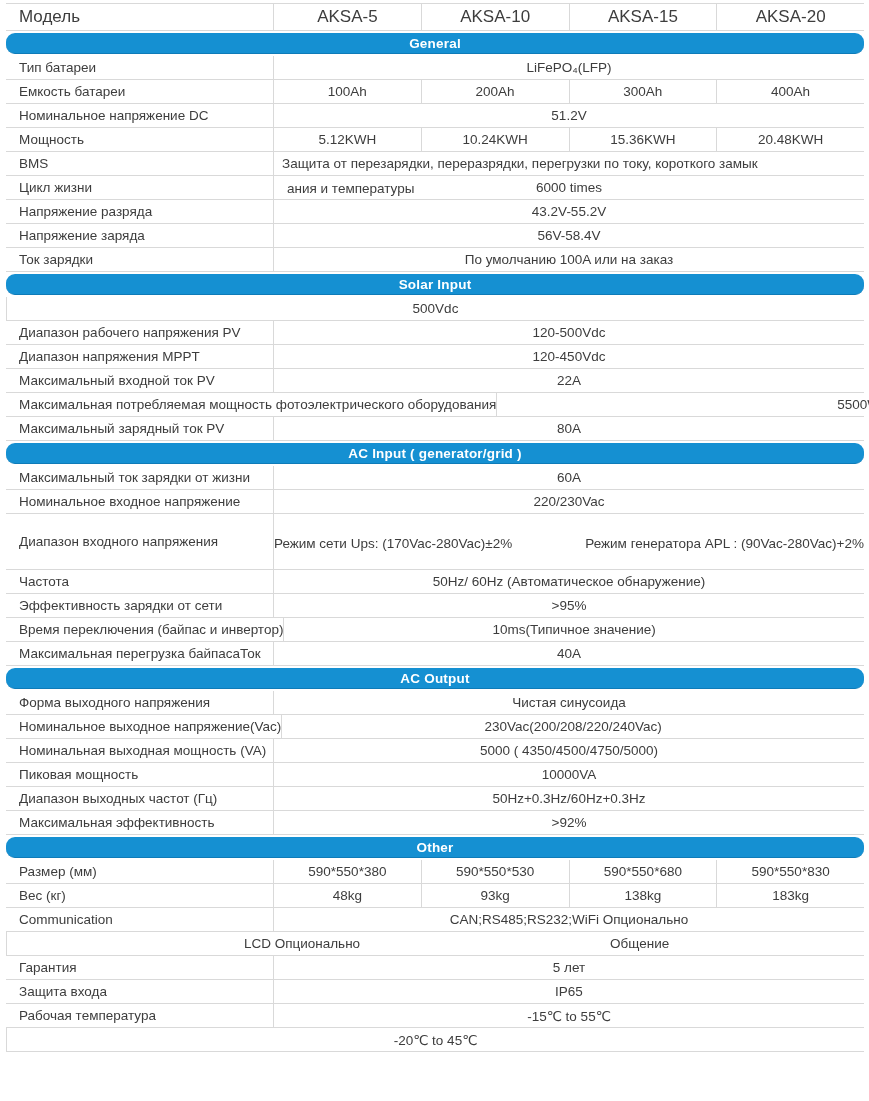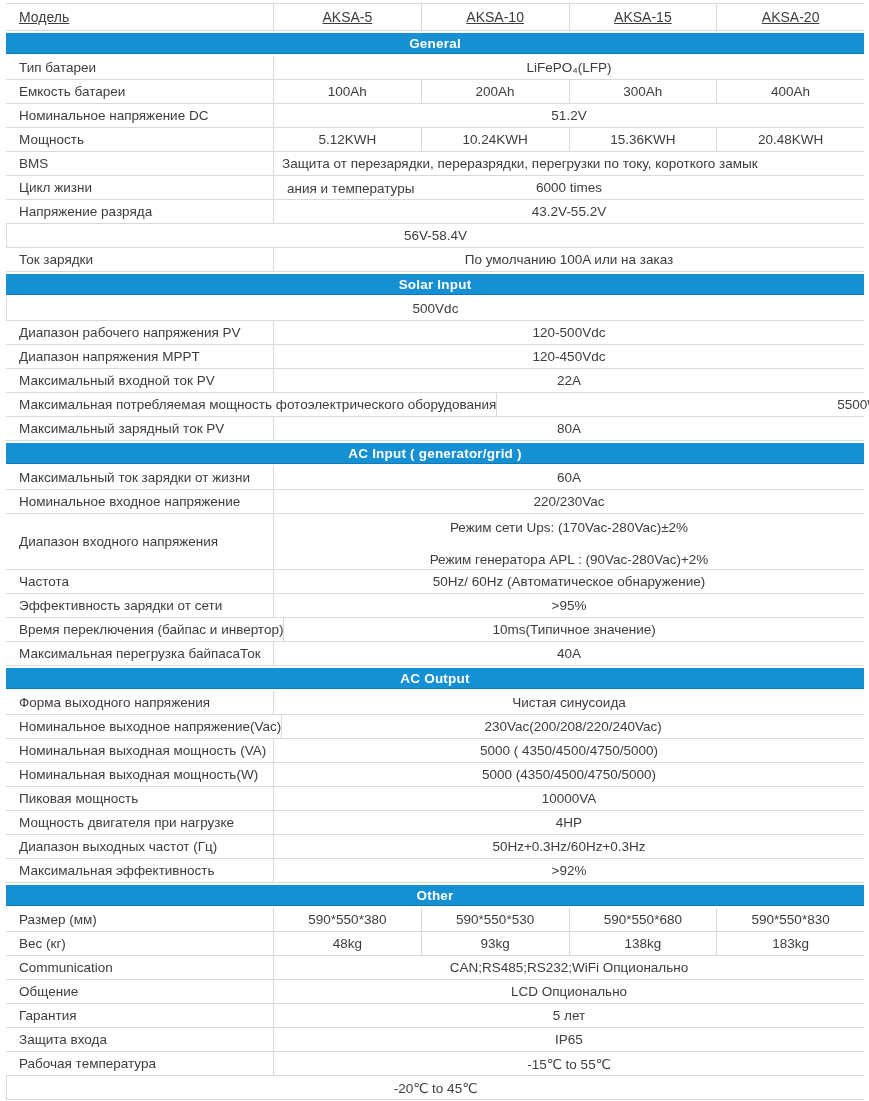--- a/index.html
+++ b/index.html
@@ -8,7 +8,7 @@
   .spec-table{border-top:1px solid var(--border,#d9d9d9);}
   .row{display:flex;align-items:stretch;height:23px;border-bottom:1px solid var(--border,#d9d9d9);
        font-size:13.5px;}
-  .row.header-row{height:26px;font-size:14px;text-decoration:underline;}
+  .row.header-row{height:26px;font-size:17px;}
   .row.tall{height:55px;}
   .cell{box-sizing:border-box;}
   .cell.label{flex:0 0 267px;display:flex;align-items:center;padding-left:13px;

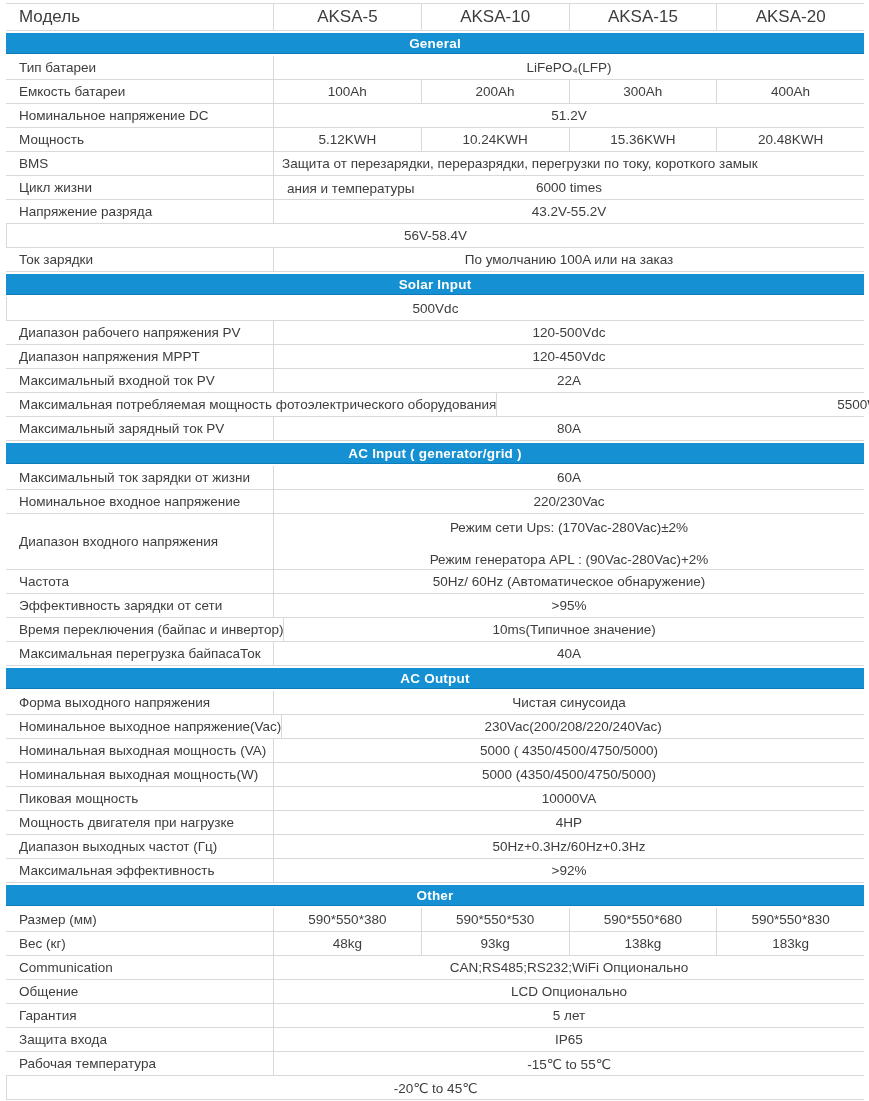--- a/index.html
+++ b/index.html
@@ -24,7 +24,7 @@
   .cell.value.overflow-host{position:relative;}
   .overflow-text{position:absolute;left:13px;top:50%;transform:translateY(-50%);white-space:nowrap;}
   .band{height:20px;margin:2px 0;background:var(--band-bg,#1590d2);
-        border-bottom:1px solid #0e7bb8;display:flex;align-items:center;justify-content:center;}
+        border-bottom:1px solid #0e7bb8;display:flex;align-items:center;justify-content:center;border-radius:9px;}
   .band-text{color:var(--band-text,#ffffff);font-weight:700;font-size:13.5px;letter-spacing:0.2px;}
 </style>
 </head>

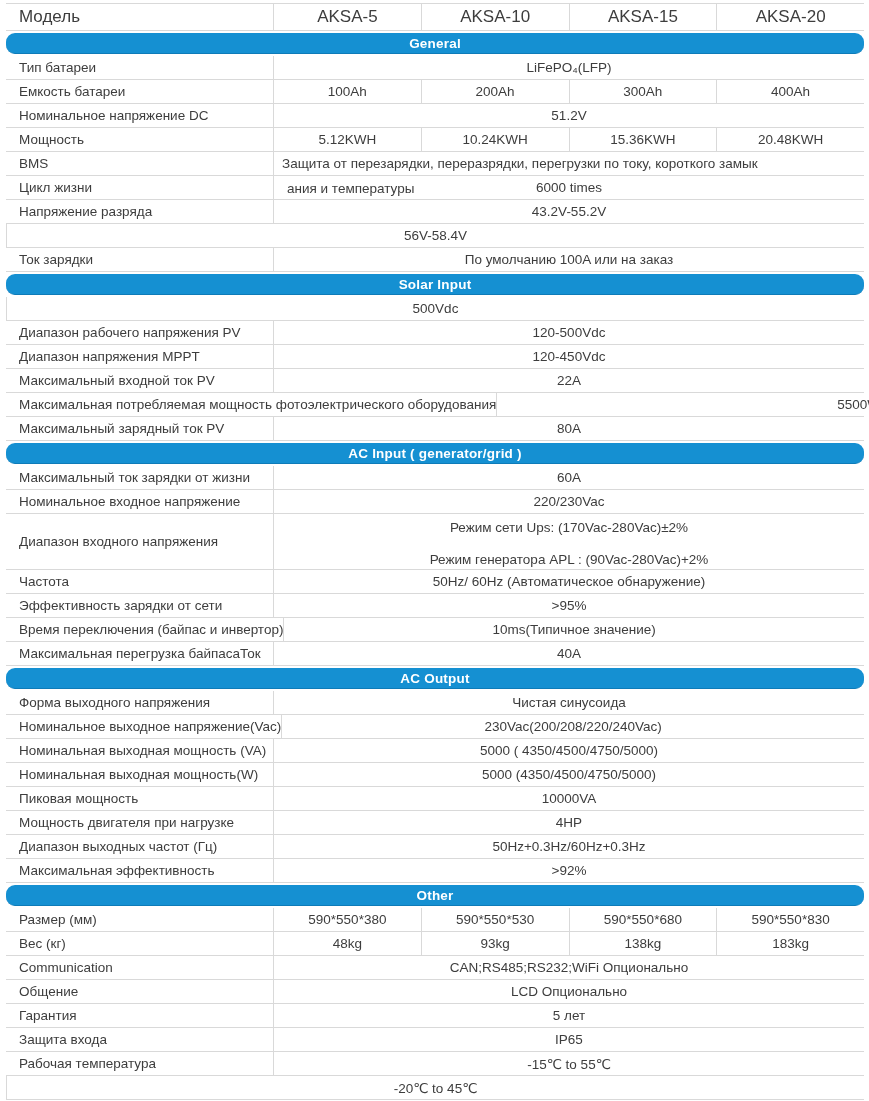--- a/index.html
+++ b/index.html
@@ -81,6 +81,7 @@
           <div class="cell value span">43.2V-55.2V</div>
         </div>
         <div class="row">
+          <div class="cell label">Напряжение заряда</div>
           <div class="cell value span">56V-58.4V</div>
         </div>
         <div class="row">

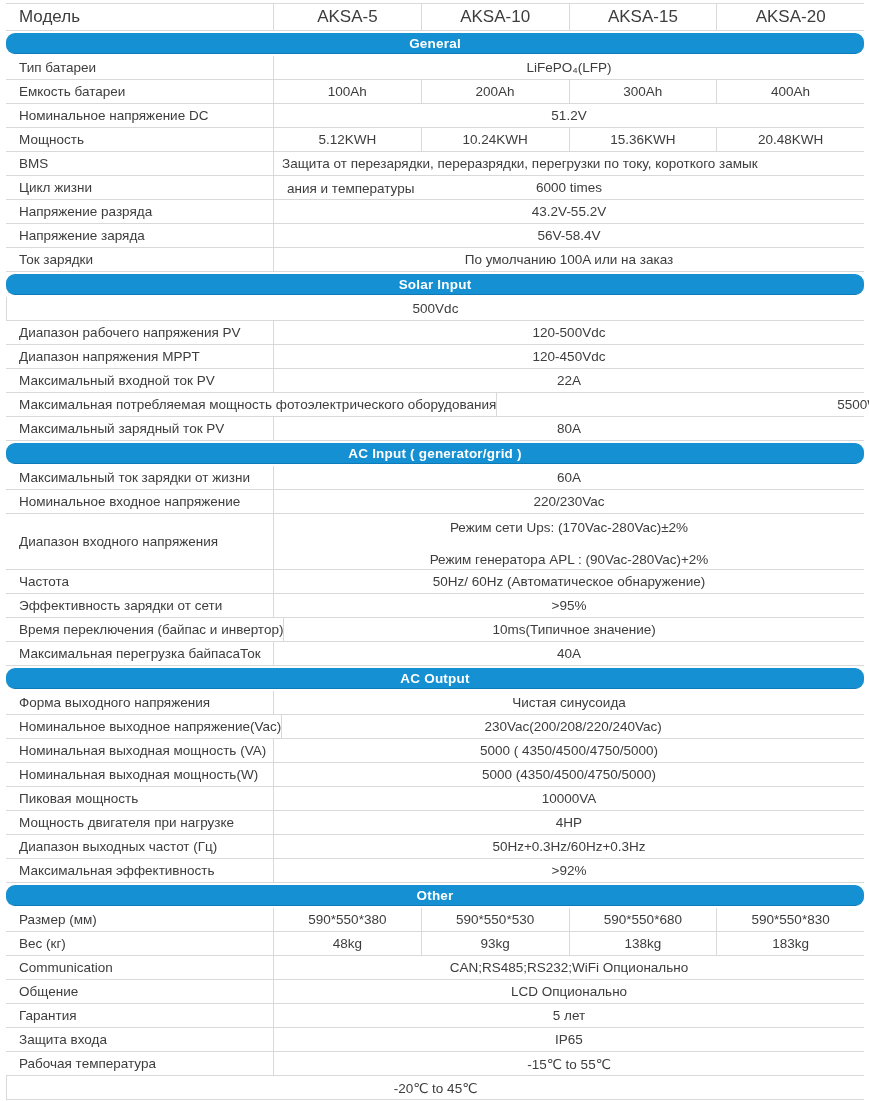--- a/index.html
+++ b/index.html
@@ -19,7 +19,7 @@
             align-items:center;justify-content:center;min-width:0;}
   .cell.value.left{justify-content:flex-start;padding-left:8px;white-space:nowrap;overflow:visible;}
   .cell.value.offset{justify-content:flex-start;padding-left:340px;white-space:nowrap;}
-  .cell.value.dual{flex-direction:column;justify-content:space-between;align-items:center;
+  .cell.value.dual{flex-direction:row;justify-content:space-between;align-items:center;
                    padding:6px 0 2px 0;}
   .cell.value.overflow-host{position:relative;}
   .overflow-text{position:absolute;left:13px;top:50%;transform:translateY(-50%);white-space:nowrap;}

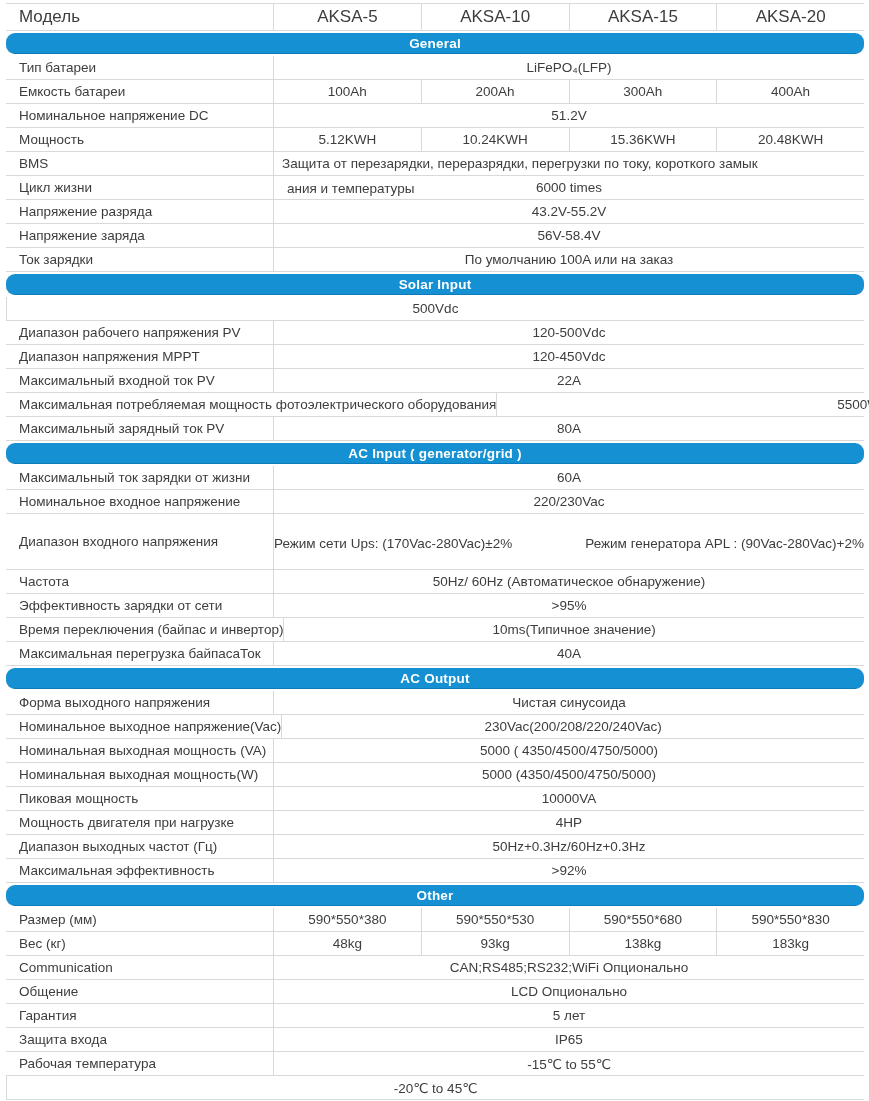--- a/index.html
+++ b/index.html
@@ -164,10 +164,6 @@
           <div class="cell value span">5000 ( 4350/4500/4750/5000)</div>
         </div>
         <div class="row">
-          <div class="cell label">Номинальная выходная мощность(W)</div>
-          <div class="cell value span">5000 (4350/4500/4750/5000)</div>
-        </div>
-        <div class="row">
           <div class="cell label">Пиковая мощность</div>
           <div class="cell value span">10000VA</div>
         </div>

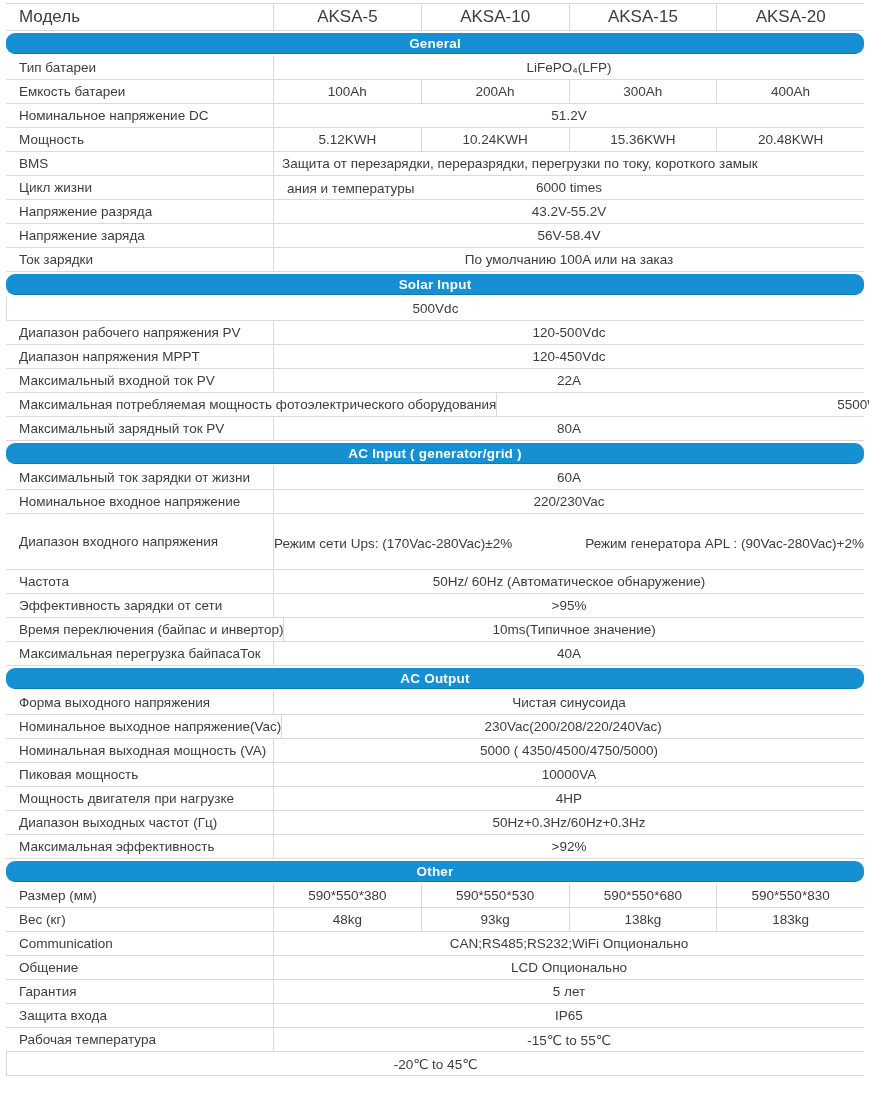--- a/index.html
+++ b/index.html
@@ -168,10 +168,6 @@
           <div class="cell value span">10000VA</div>
         </div>
         <div class="row">
-          <div class="cell label">Мощность двигателя при нагрузке</div>
-          <div class="cell value span">4HP</div>
-        </div>
-        <div class="row">
           <div class="cell label">Диапазон выходных частот (Гц)</div>
           <div class="cell value span">50Hz+0.3Hz/60Hz+0.3Hz</div>
         </div>

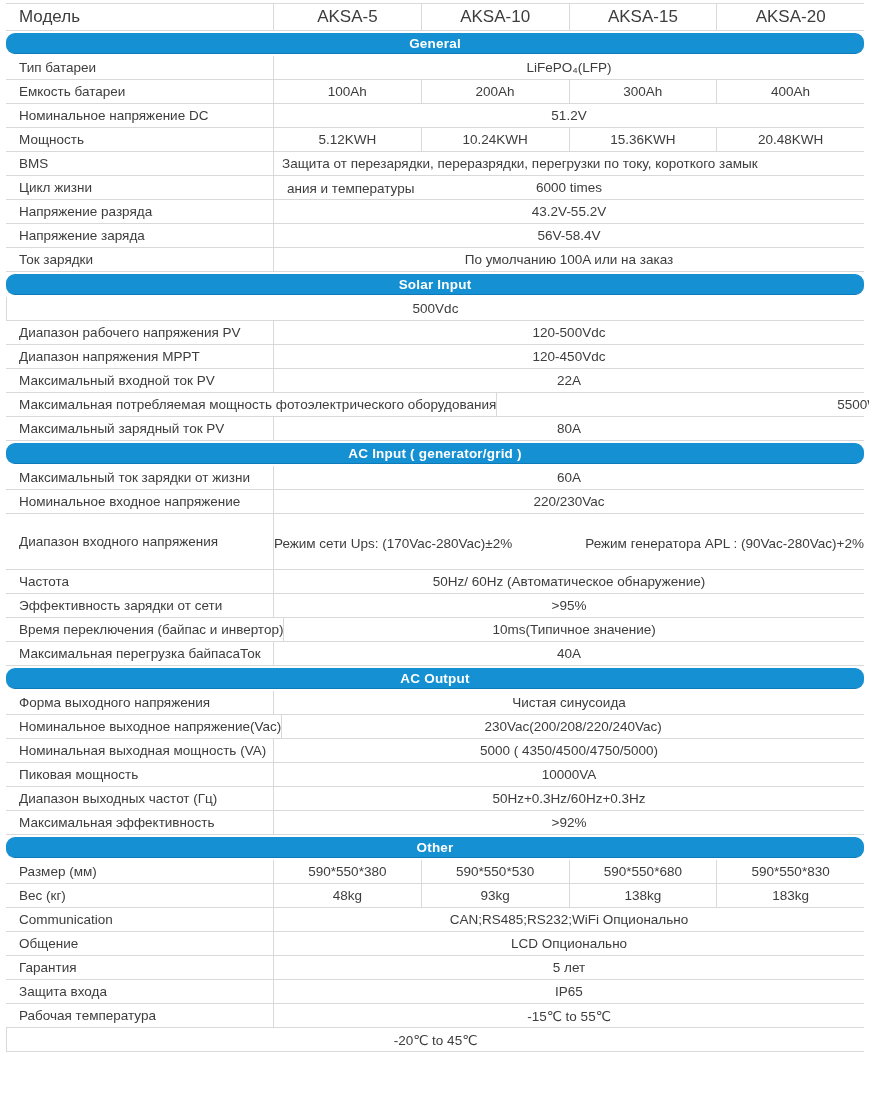--- a/index.html
+++ b/index.html
@@ -197,8 +197,8 @@
           <div class="cell value span">CAN;RS485;RS232;WiFi Опционально</div>
         </div>
         <div class="row">
+          <div class="cell value span">LCD Опционально</div>
           <div class="cell label">Общение</div>
-          <div class="cell value span">LCD Опционально</div>
         </div>
         <div class="row">
           <div class="cell label">Гарантия</div>

